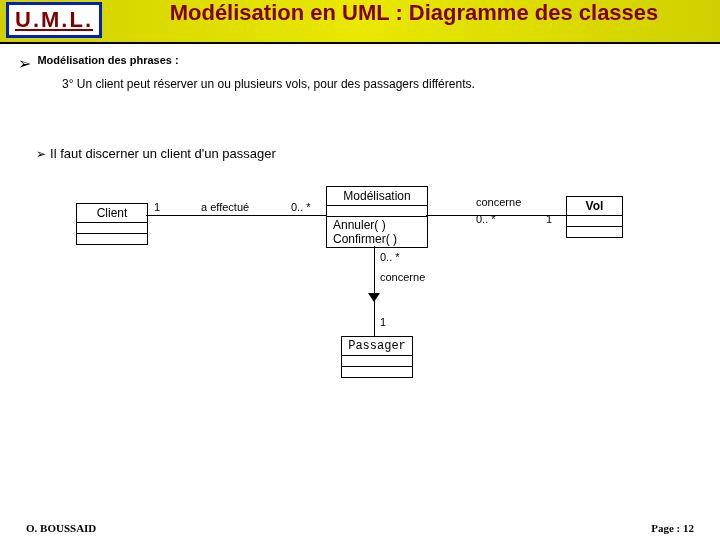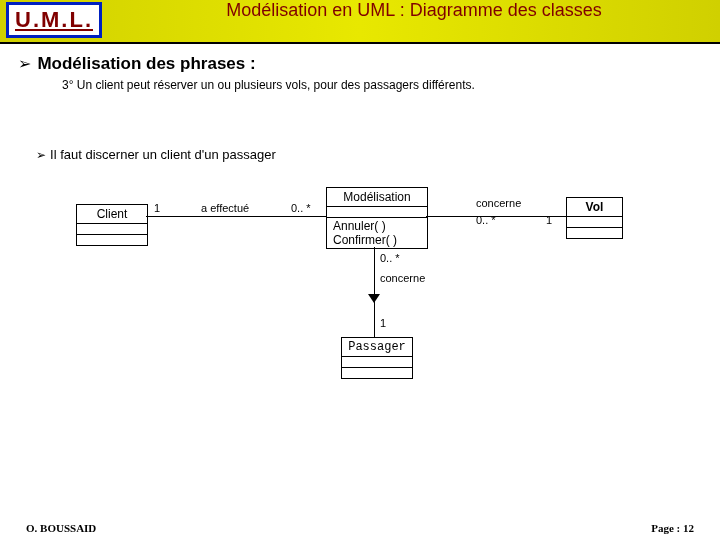--- a/index.html
+++ b/index.html
@@ -33,8 +33,8 @@
     font-family: "Comic Sans MS", cursive, sans-serif;
   }
   .header-title {
-    font-weight: normal;
-    font-size: 18px;
+    font-weight: bold;
+    font-size: 22px;
     color: #800000;
     font-family: "Comic Sans MS", cursive, sans-serif;
     flex: 1;

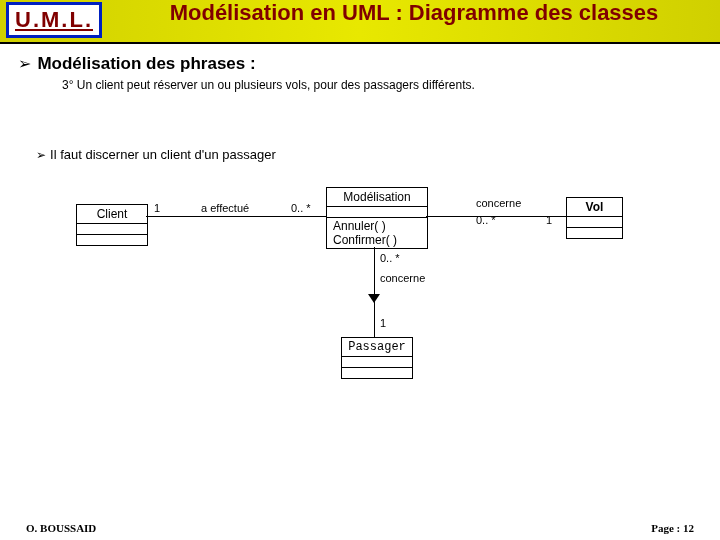--- a/index.html
+++ b/index.html
@@ -54,7 +54,7 @@
   }
   .bullet-text {
     font-weight: bold;
-    font-size: 17px;
+    font-size: 11px;
     font-family: "Comic Sans MS", cursive, sans-serif;
   }
   .sub-text {

